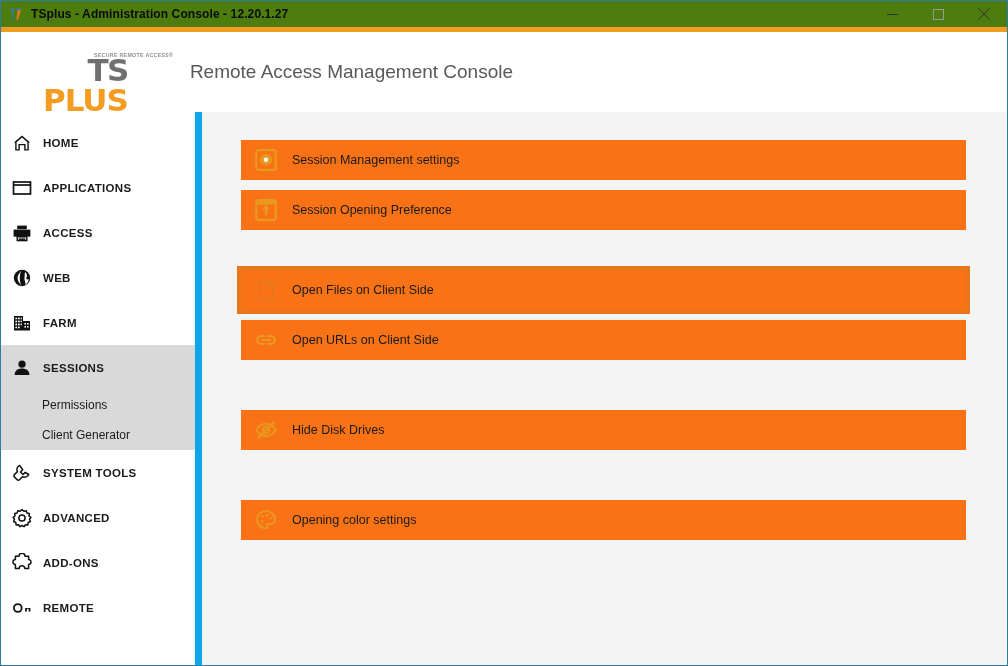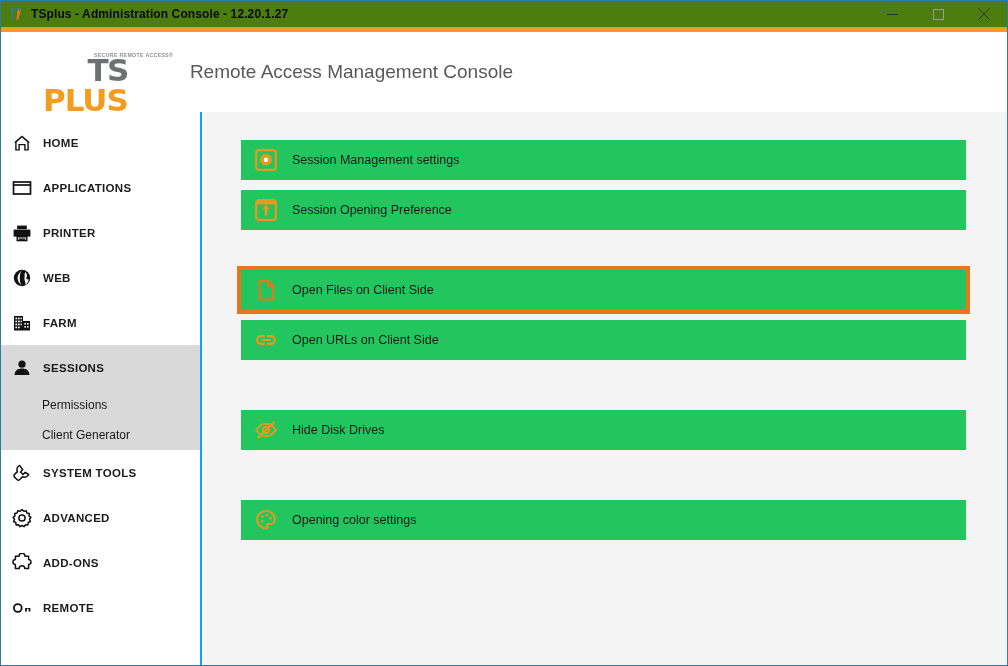--- a/index.html
+++ b/index.html
@@ -83,7 +83,7 @@
   .sidebar {
     width: 201px; flex: 0 0 201px;
     background: #ffffff;
-    border-right: 2px solid #0ea5e9;
+    border-right: 7px solid #0ea5e9;
     padding-top: 8px;
     position: relative;
   }

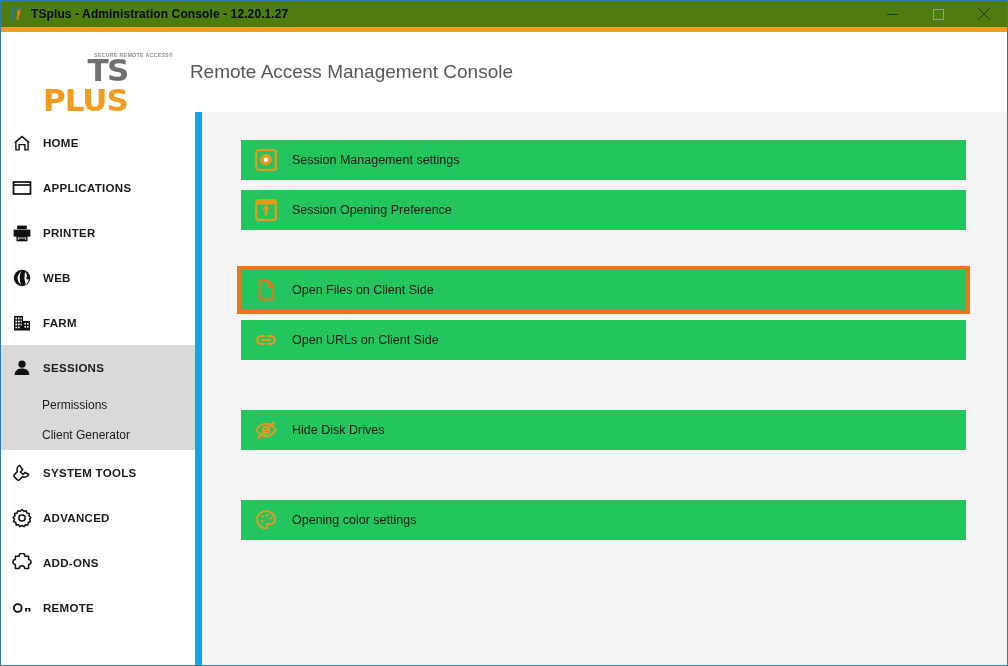--- a/index.html
+++ b/index.html
@@ -118,7 +118,7 @@
   }
   .rows { padding: 0 41px 0 39px; }
   .row {
-    height: 40px; background: #22c55e;
+    height: 40px; background: #f97316;
     display: flex; align-items: center;
     padding-left: 12px;
     margin-bottom: 10px;

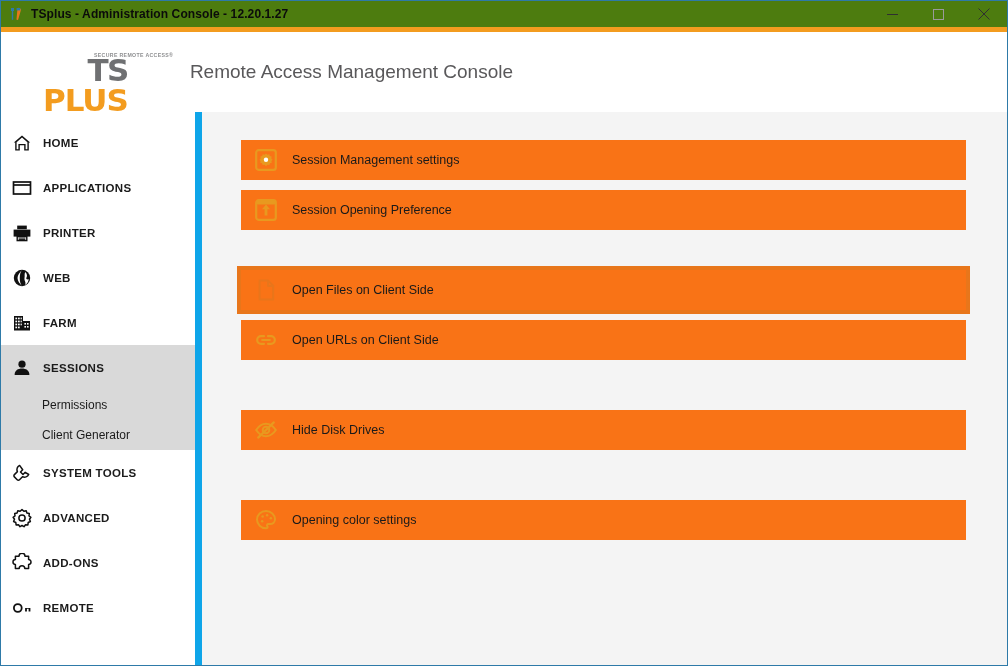--- a/index.html
+++ b/index.html
@@ -216,7 +216,7 @@
             <line x1="6.6" y1="16.6" x2="13.4" y2="16.6" stroke="#111" stroke-width="1"></line>
           </svg>
         </span>
-        <span class="lbl">PRINTER</span>
+        <span class="lbl">ACCESS</span>
       </div>
 
       <div class="nav-item">

